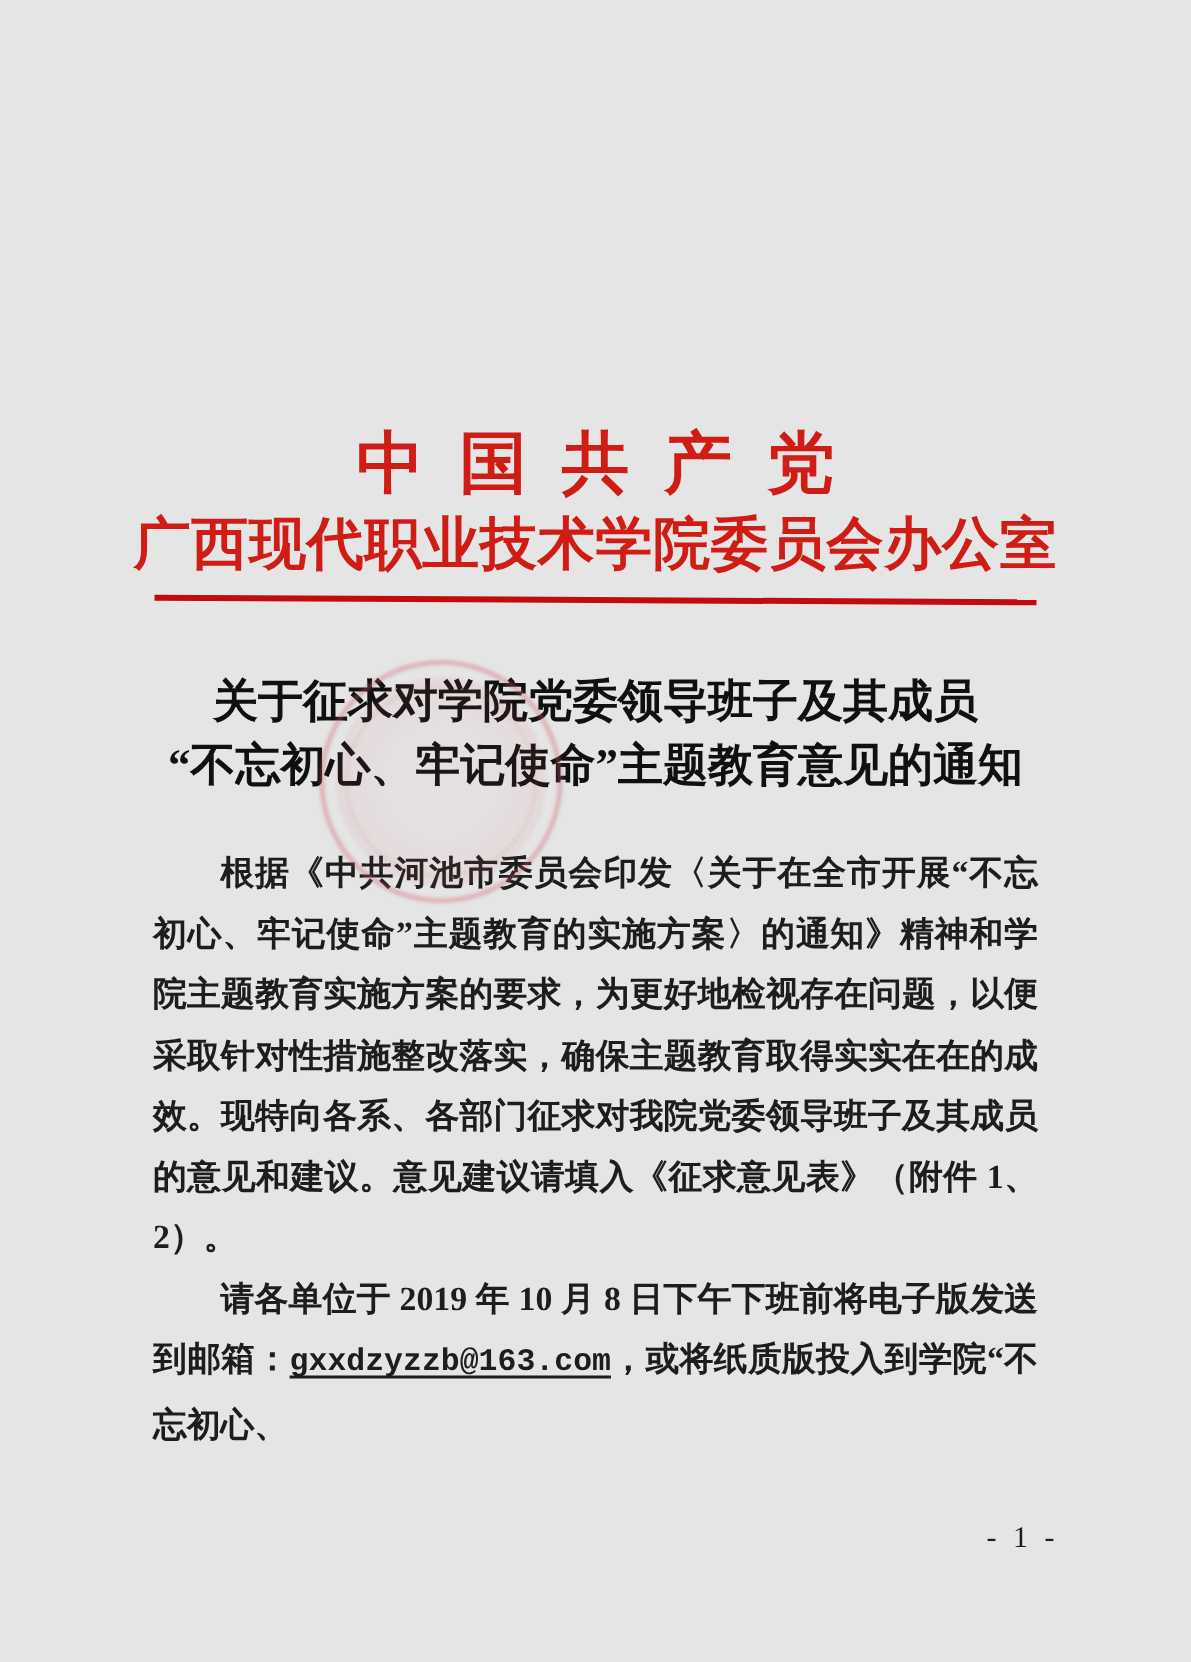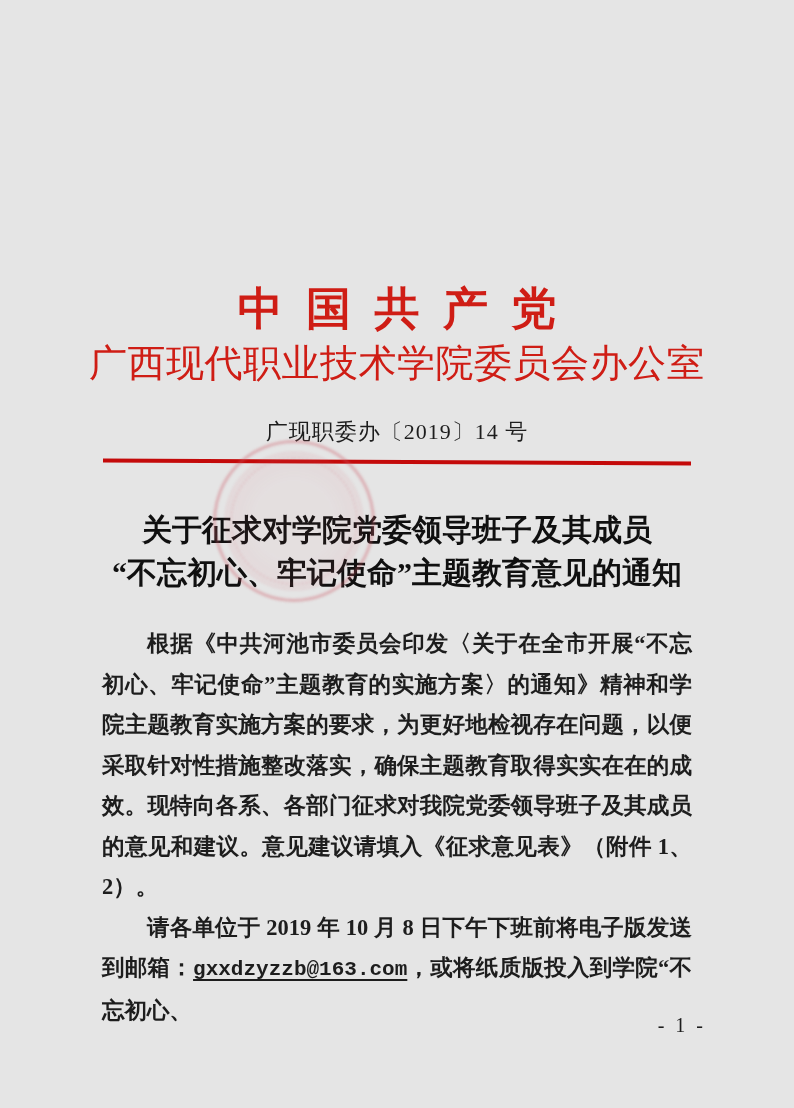--- a/index.html
+++ b/index.html
@@ -33,7 +33,7 @@
     margin-top:10px;
     text-align:center;
     color:var(--header-red);
-    font-weight:normal;
+    font-weight:bold;
     font-size:38px;
     line-height:1.1;
     letter-spacing:0.5px;

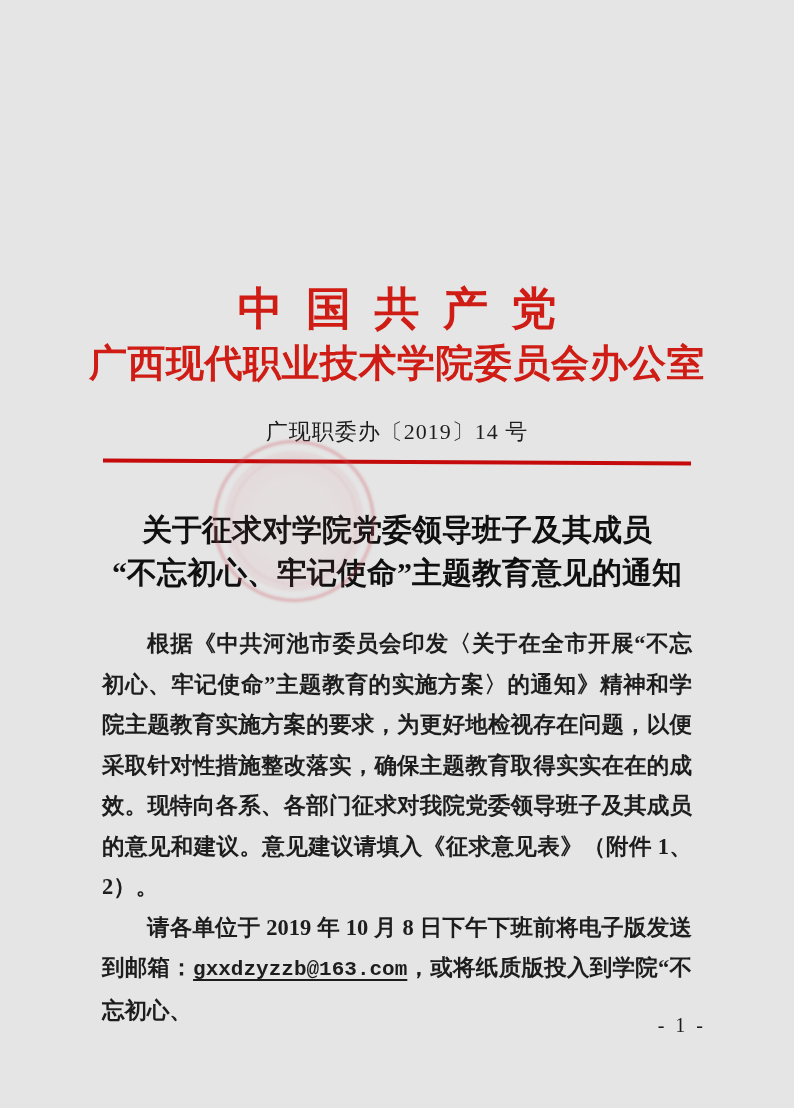--- a/index.html
+++ b/index.html
@@ -120,7 +120,6 @@
 
   <div class="org-line2">广西现代职业技术学院委员会办公室</div>
 
-  <div class="doc-number">广现职委办〔2019〕14 号</div>
 
   <div class="red-rule"></div>
 

